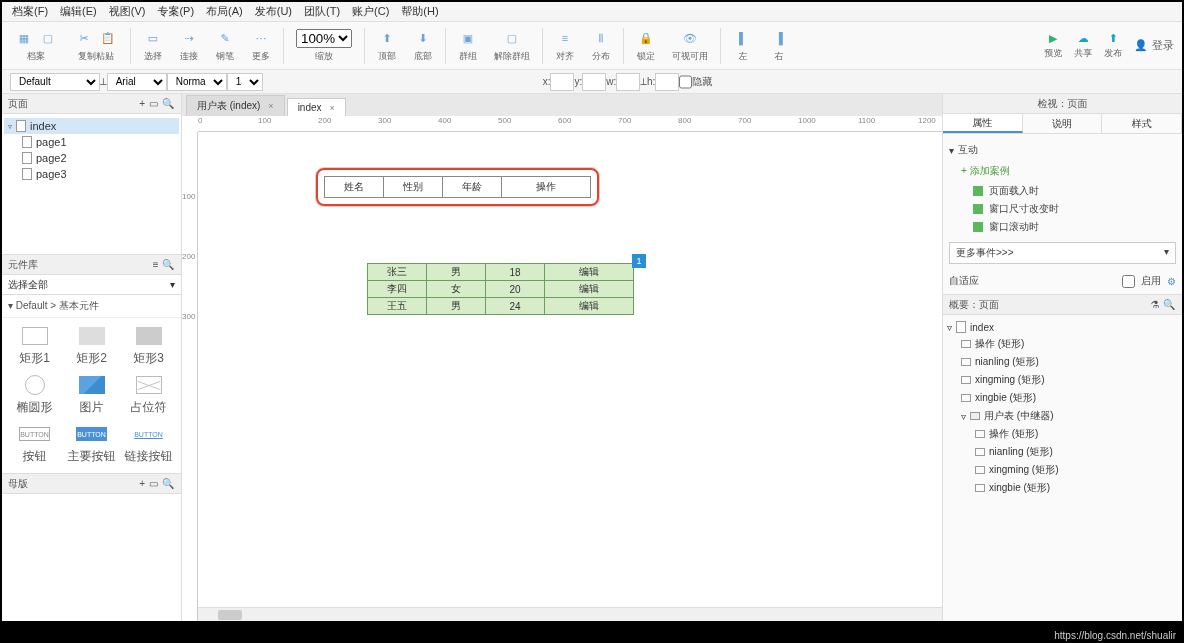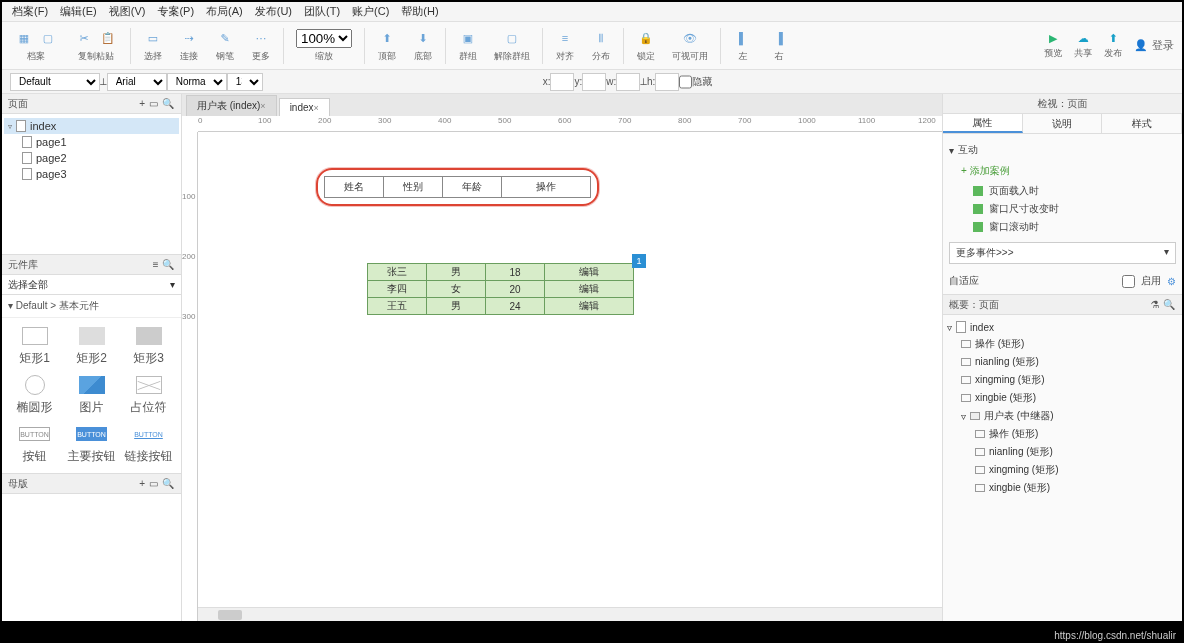--- a/index.html
+++ b/index.html
@@ -50,7 +50,7 @@
 .masters{height:22px;border-top:1px solid #ddd}
 .center{flex:1;display:flex;flex-direction:column;background:#f0f0f0}
 .tabs{height:22px;background:#e8e8e8;display:flex;align-items:flex-end;padding:0 4px}
-.tab{padding:3px 10px;background:#ddd;border:1px solid #ccc;border-bottom:none;margin-right:2px;font-size:10px;cursor:pointer;display:flex;align-items:center;gap:0}
+.tab{padding:3px 10px;background:#ddd;border:1px solid #ccc;border-bottom:none;margin-right:2px;font-size:10px;cursor:pointer;display:flex;align-items:center;gap:8px}
 .tab.act{background:#fff}
 .tab .x{color:#888;font-size:9px}
 .canvas-wrap{flex:1;position:relative;overflow:hidden;background:#fff}

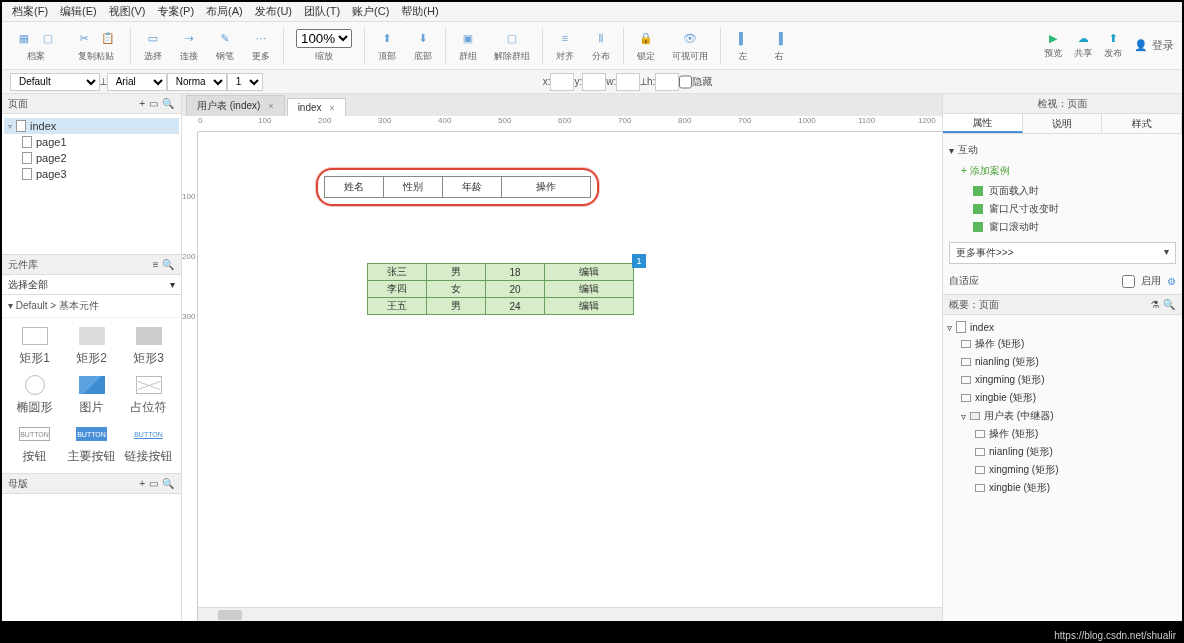--- a/index.html
+++ b/index.html
@@ -58,7 +58,7 @@
 .ruler-v{width:16px;background:#fff;border-right:1px solid #ccc;position:absolute;top:16px;bottom:0;left:0}
 .ruler-h span,.ruler-v span{position:absolute;font-size:8px;color:#888}
 .canvas{position:absolute;left:16px;top:16px;right:0;bottom:0;background:#fff;overflow:auto}
-.header-box{position:absolute;left:118px;top:36px;border:2px solid #d43;border-radius:16px;padding:6px;box-shadow:0 0 0 1px rgba(220,60,50,.3)}
+.header-box{position:absolute;left:118px;top:36px;border:2px solid #d43;border-radius:8px;padding:6px;box-shadow:0 0 0 1px rgba(220,60,50,.3)}
 .header-row{display:flex}
 .header-row .cell{width:60px;height:22px;border:1px solid #888;display:flex;align-items:center;justify-content:center;font-size:10px;margin-left:-1px}
 .header-row .cell:first-child{margin-left:0}

